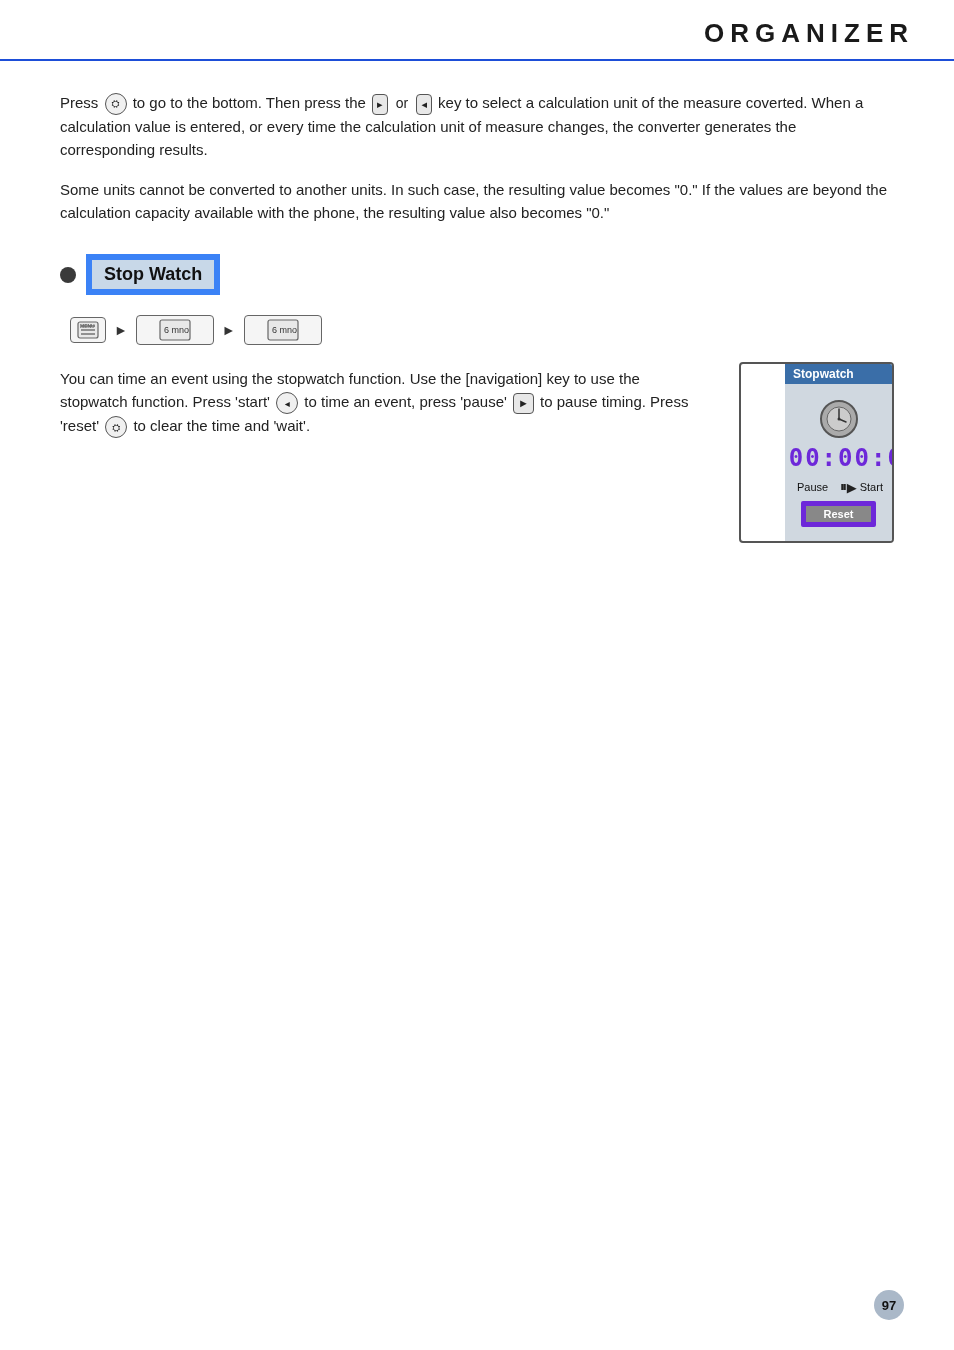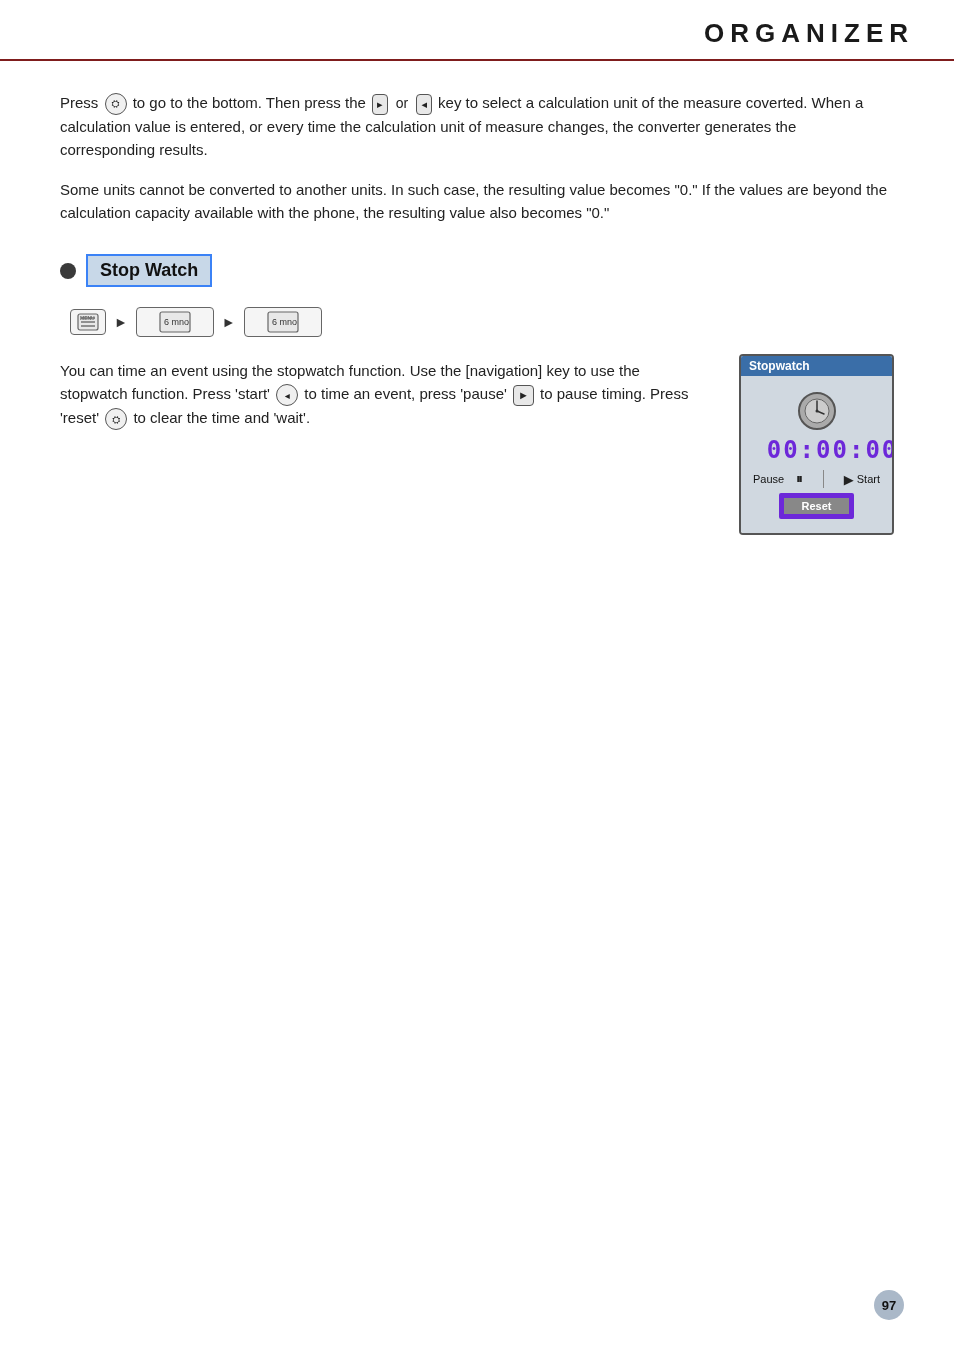--- a/index.html
+++ b/index.html
@@ -25,7 +25,7 @@
       width: 100%;
       padding: 18px 40px 10px 40px;
       text-align: right;
-      border-bottom: 2px solid #7f1d1d;
+      border-bottom: 2px solid #1d4ed8;
     }
 
     .header-title {

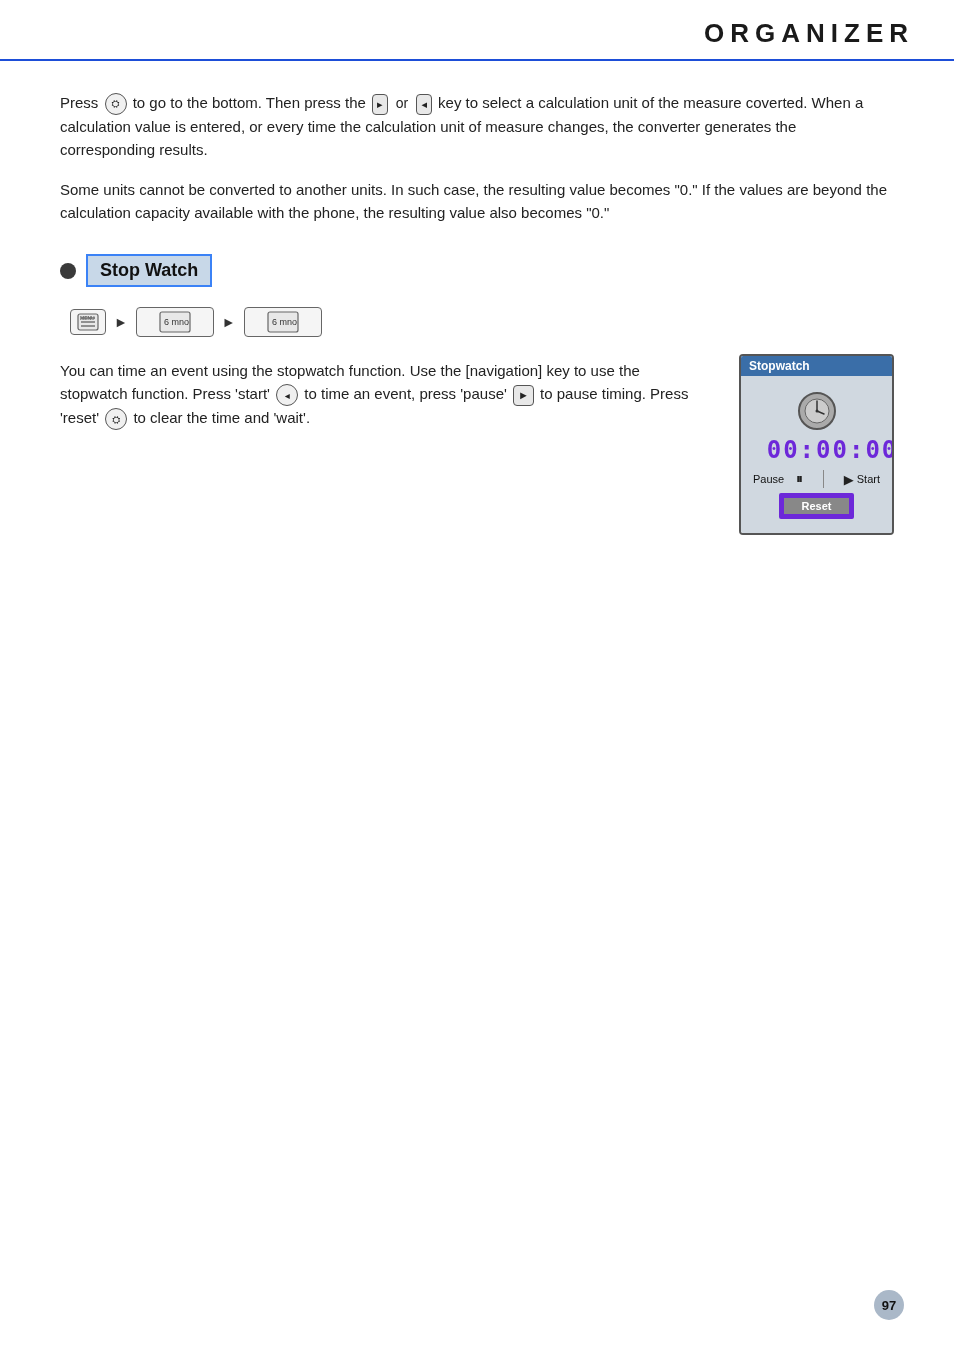--- a/index.html
+++ b/index.html
@@ -100,7 +100,7 @@
 
     .section-title-box {
       background: #c8d8e8;
-      border: 2px solid #3b82f6;
+      border: 6px solid #3b82f6;
       padding: 4px 12px;
       font-size: 18px;
       font-weight: bold;

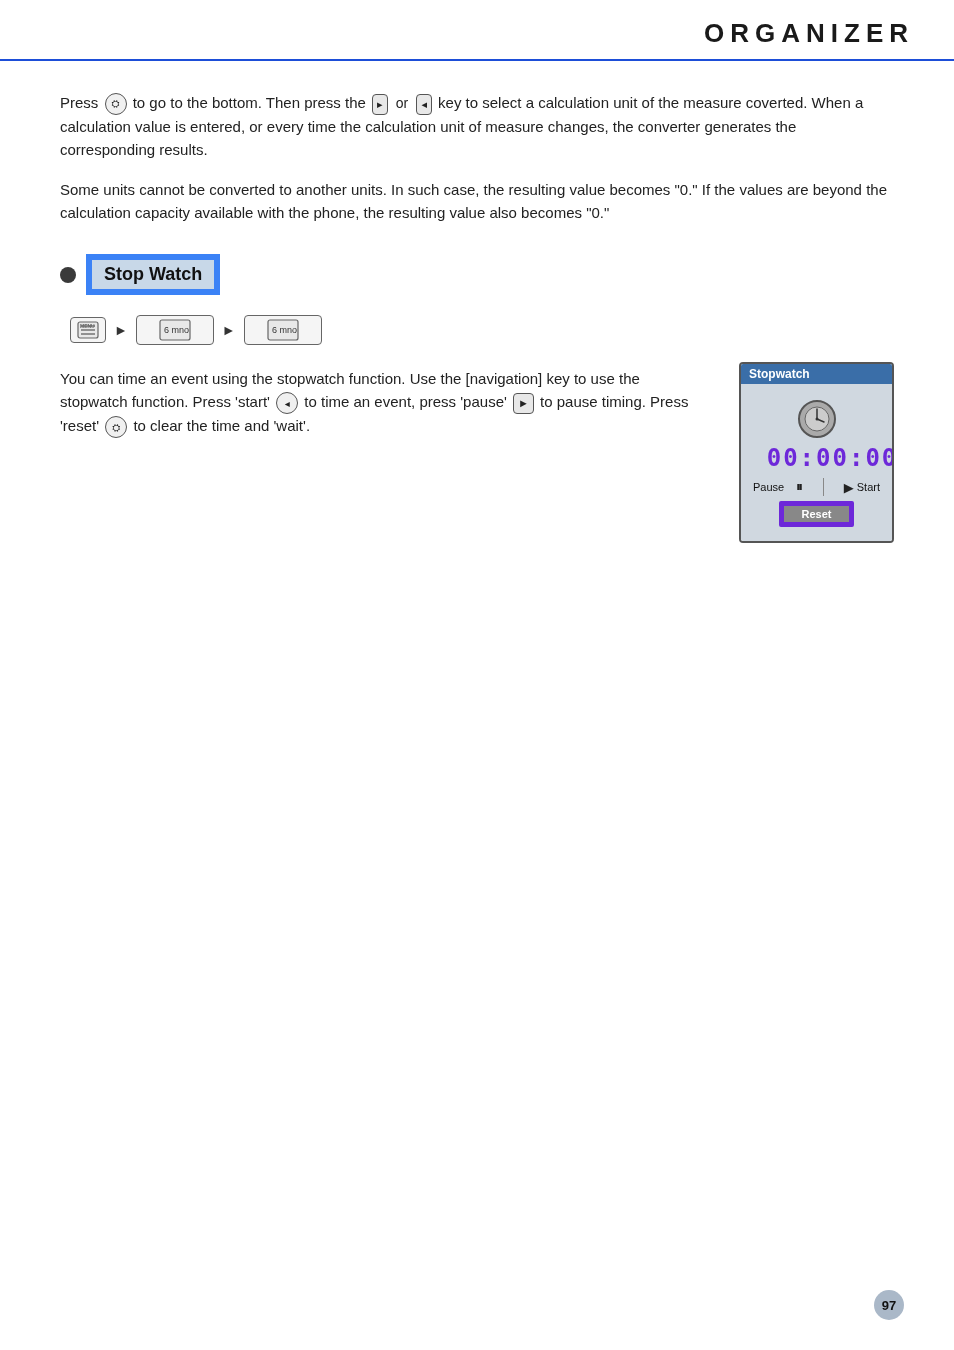--- a/index.html
+++ b/index.html
@@ -171,6 +171,7 @@
       overflow: hidden;
       flex-shrink: 0;
       margin-top: -5px;
+      padding-left: 44px;
     }
 
     .phone-titlebar {

